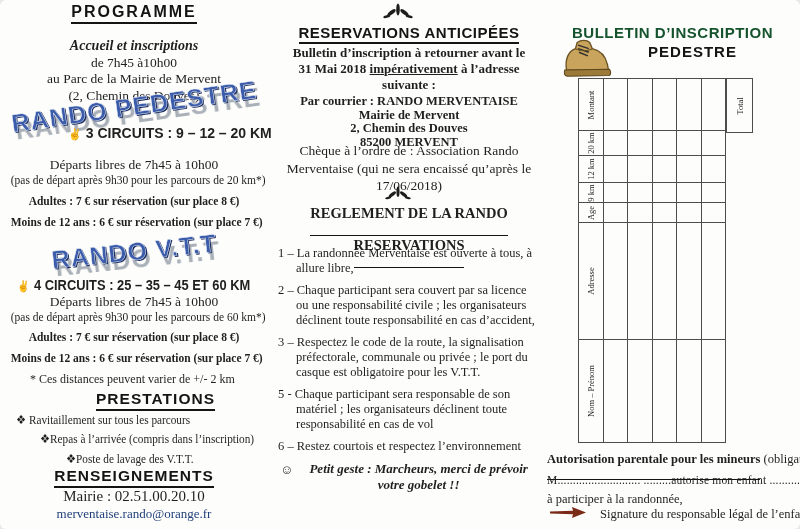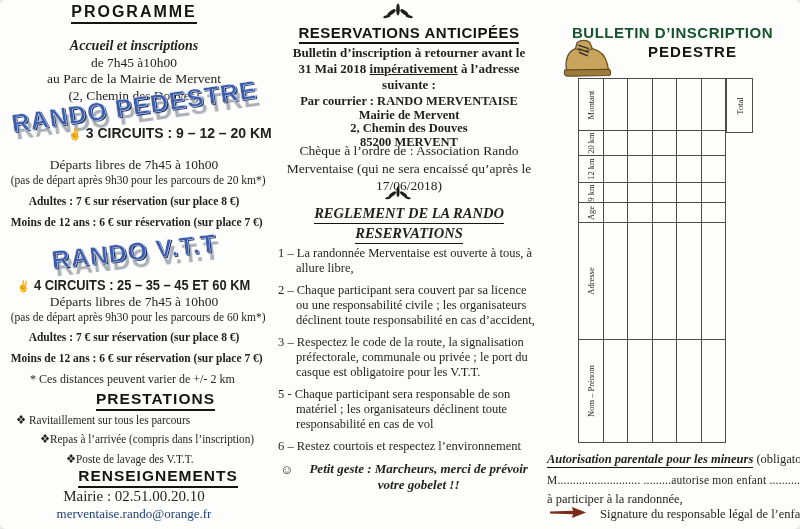--- a/index.html
+++ b/index.html
@@ -53,7 +53,7 @@
       display:flex;align-items:center;justify-content:center;}
 
   .dotline{font-size:11.5px;letter-spacing:.2px;}
-  .under{display:inline-block;border-bottom:1.8px solid #141414;padding-bottom:0px;font-style:italic;}
+  .under{display:inline-block;border-bottom:1.8px solid #141414;padding-bottom:12px;}
   .email{color:#1f3f7a;}
   .sig-row{display:flex;align-items:center;}
 </style>

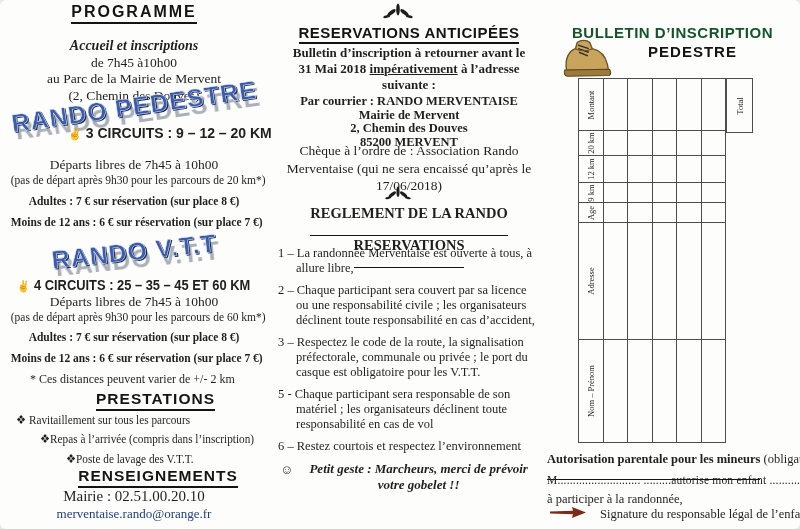--- a/index.html
+++ b/index.html
@@ -121,7 +121,7 @@
       <span>❖</span><span>Poste de lavage des V.T.T.</span>
     </div>
 
-    <div class="abs ctr" style="top:467px;margin-left:24px;">
+    <div class="abs ctr" style="top:467px;">
       <div class="head" style="font-size:15.5px;letter-spacing:1px;">
         <span>RENSEIGNEMENTS</span>
       </div>

